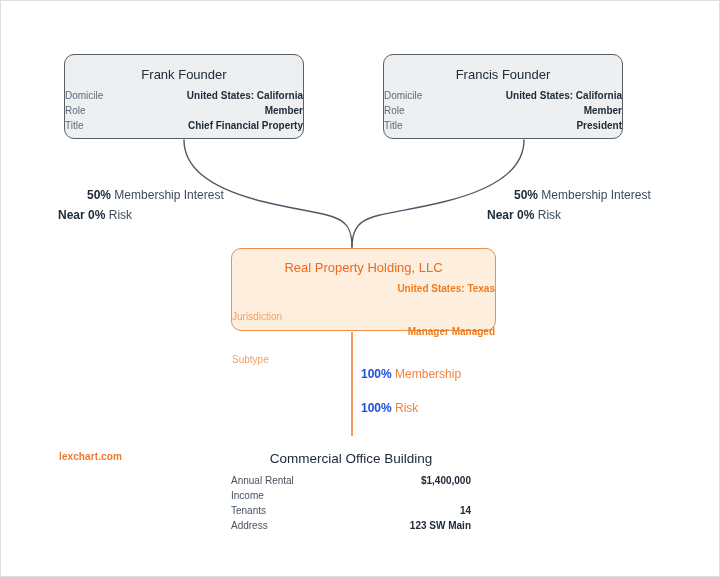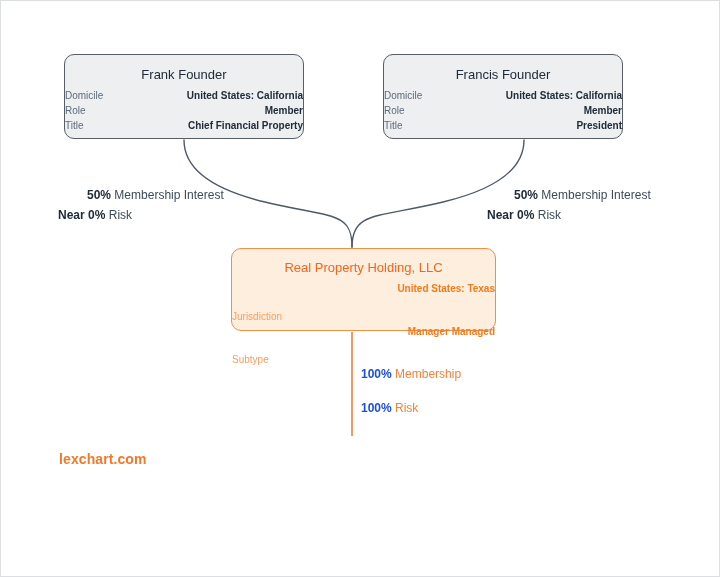--- a/index.html
+++ b/index.html
@@ -42,7 +42,7 @@
   .edge-label.orange .b { font-weight:bold; color:#1d4ed8; }
 
   .watermark {
-    position:absolute; left:58px; top:450px; font-size:14px; font-weight:bold;
+    position:absolute; left:58px; top:450px; font-size:10px; font-weight:bold;
     color:#f0792a; text-decoration:none; letter-spacing:0.1px;
   }
 </style>

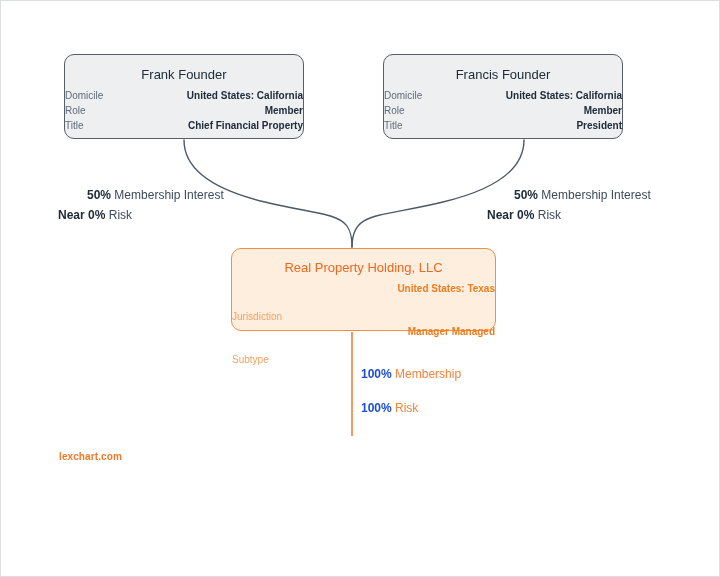--- a/index.html
+++ b/index.html
@@ -101,6 +101,21 @@
     </div>
   </div>
 
+  <div class="node plain" style="left:230px; top:450px;">
+    <div class="node-title">Commercial Office Building</div>
+    <div class="row">
+      <span class="lbl">Annual Rental Income</span>
+      <span class="val">$1,400,000</span>
+    </div>
+    <div class="row">
+      <span class="lbl">Tenants</span>
+      <span class="val">14</span>
+    </div>
+    <div class="row">
+      <span class="lbl">Address</span>
+      <span class="val">123 SW Main</span>
+    </div>
+  </div>
 
   <div class="edge-label" style="left:86px; top:187px;">
     <span class="b">50%</span><span> Membership Interest</span>

